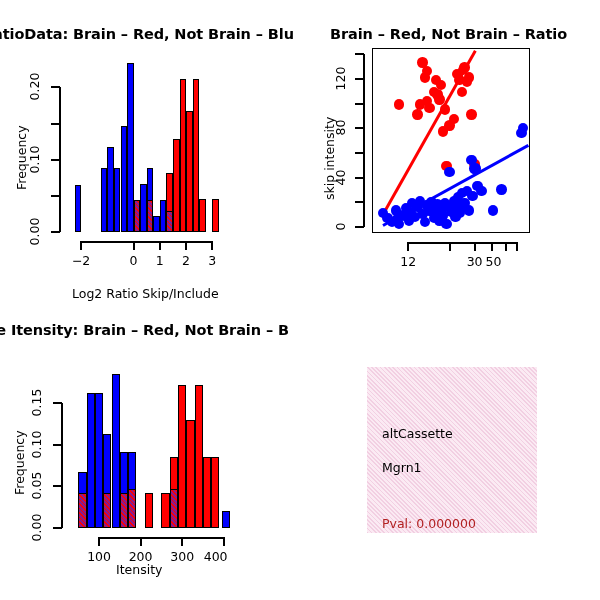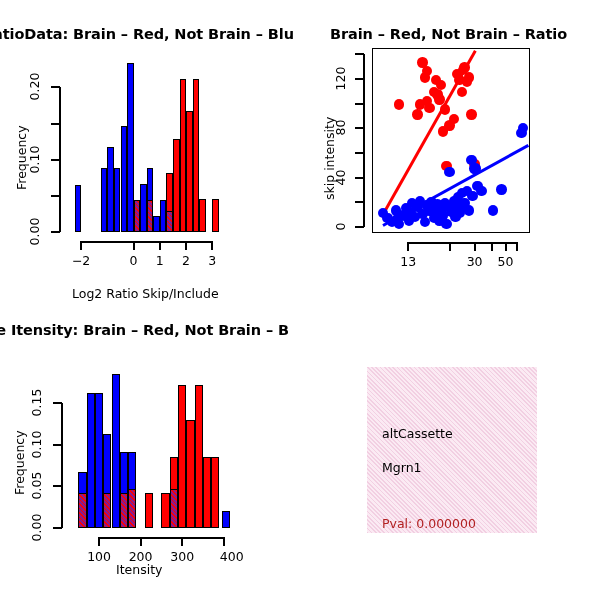--- a/index.html
+++ b/index.html
@@ -215,7 +215,7 @@
         <div class="tickmark" style="left:55px;top:53.2px;width:9px;height:2px;"></div>
         <div class="axline" style="left:108.15294493497507px;top:242px;height:2px;width:108.35291449985255px;"></div>
         <div class="tickmark" style="left:107.2px;top:242px;width:2px;height:9px;"></div>
-        <div class="tick-lbl" style="left:88.2px;top:254px;width:40px;text-align:center;">13</div>
+        <div class="tick-lbl" style="left:88.2px;top:254px;width:40px;text-align:center;">12</div>
         <div class="tickmark" style="left:149.1px;top:242px;width:2px;height:9px;"></div>
         <div class="tickmark" style="left:173.6px;top:242px;width:2px;height:9px;"></div>
         <div class="tick-lbl" style="left:154.6px;top:254px;width:40px;text-align:center;">30</div>

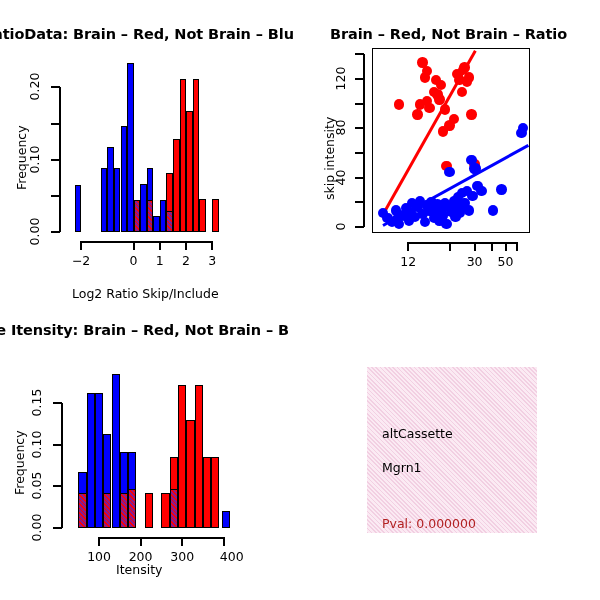--- a/index.html
+++ b/index.html
@@ -221,7 +221,7 @@
         <div class="tick-lbl" style="left:154.6px;top:254px;width:40px;text-align:center;">30</div>
         <div class="tickmark" style="left:191.0px;top:242px;width:2px;height:9px;"></div>
         <div class="tickmark" style="left:204.5px;top:242px;width:2px;height:9px;"></div>
-        <div class="tick-lbl" style="left:185.5px;top:254px;width:40px;text-align:center;">50</div>
+        <div class="tick-lbl" style="left:185.5px;top:254px;width:40px;text-align:left;">50</div>
         <div class="tickmark" style="left:215.5px;top:242px;width:2px;height:9px;"></div>
       </div>
   </div>

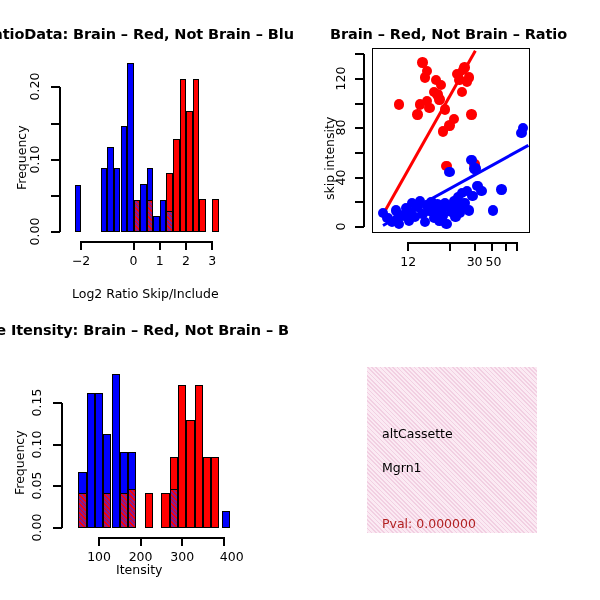--- a/index.html
+++ b/index.html
@@ -273,7 +273,7 @@
         <div class="tickmark" style="left:181.2px;top:237px;width:2px;height:9px;"></div>
         <div class="tick-lbl" style="left:162.2px;top:249px;width:40px;text-align:center;">300</div>
         <div class="tickmark" style="left:222.7px;top:237px;width:2px;height:9px;"></div>
-        <div class="tick-lbl" style="left:203.7px;top:249px;width:40px;text-align:right;">400</div>
+        <div class="tick-lbl" style="left:203.7px;top:249px;width:40px;text-align:left;">400</div>
       </div>
   </div>
 

